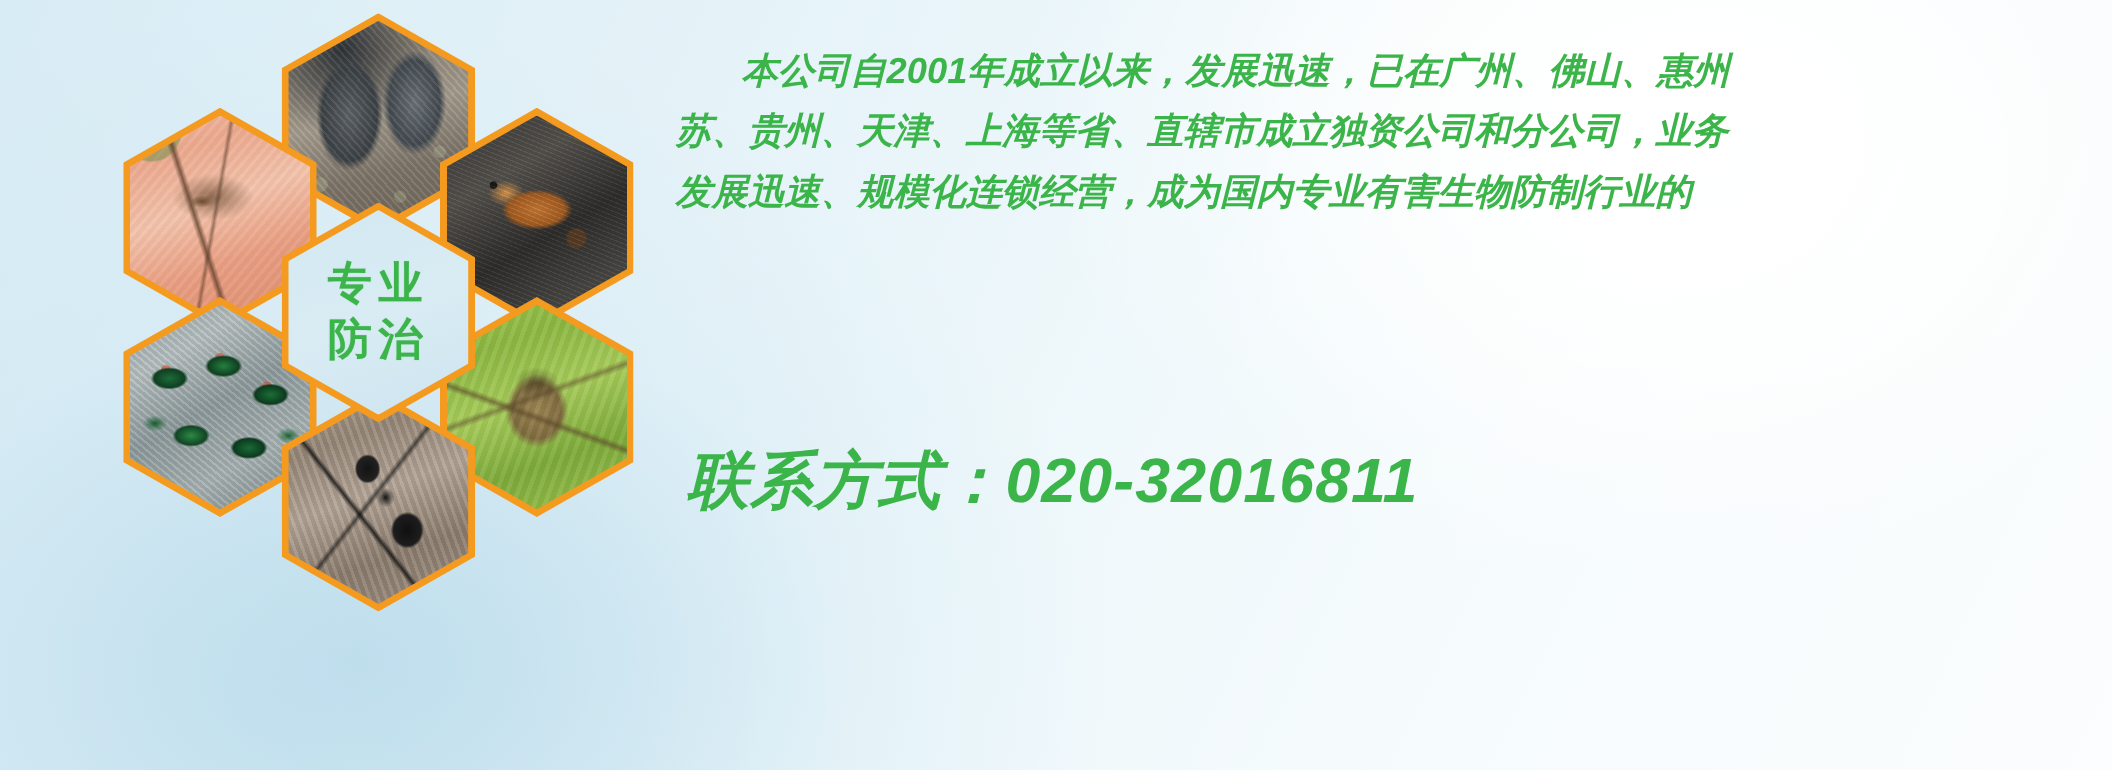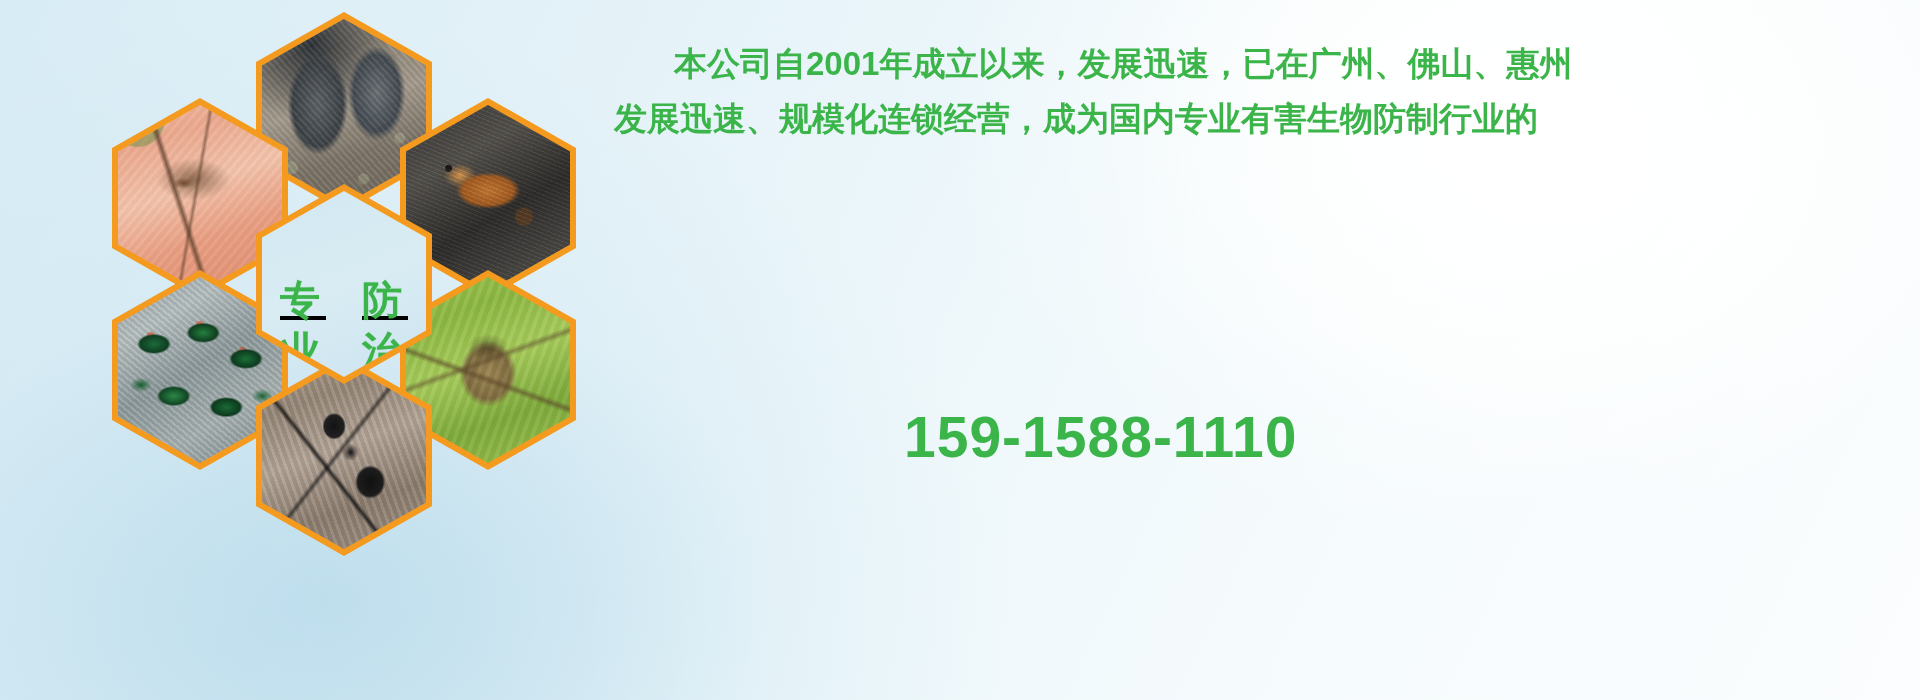--- a/index.html
+++ b/index.html
@@ -178,7 +178,7 @@
   .content {
     position:absolute;
     left:614px; top:0;
-    width:1280px; height:700px;
+    width:1280px; height:700px;font-style:italic;
   }
   .paragraph {
     position:absolute;

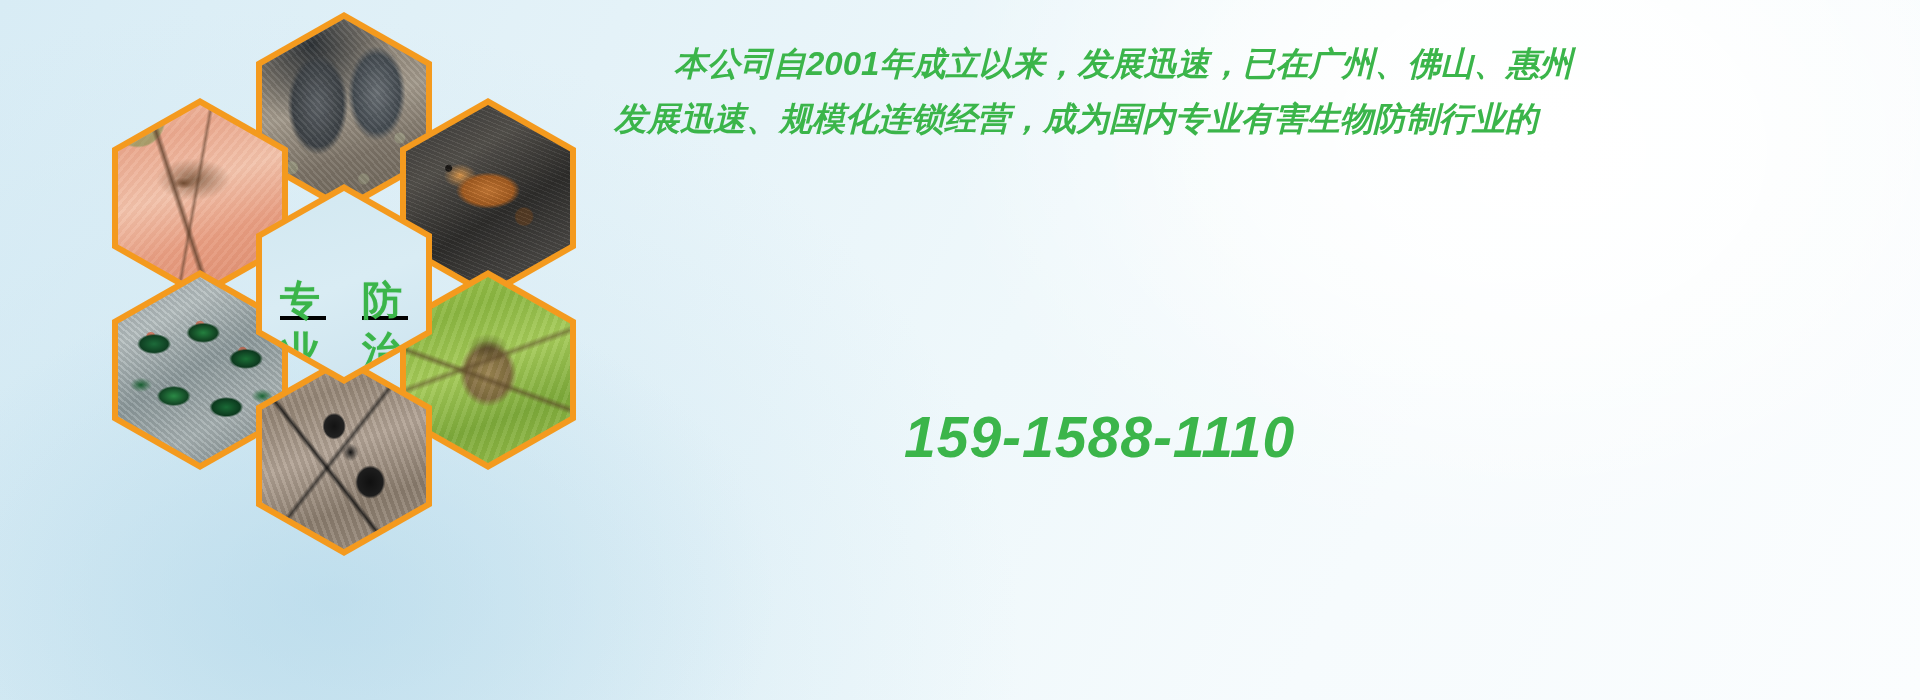--- a/index.html
+++ b/index.html
@@ -272,6 +272,7 @@
 
     <div class="paragraph">
       <div class="line first">本公司自2001年成立以来，发展迅速，已在广州、佛山、惠州</div>
+      <div class="line">苏、贵州、天津、上海等省、直辖市成立独资公司和分公司，业务</div>
       <div class="line">发展迅速、规模化连锁经营，成为国内专业有害生物防制行业的</div>
     </div>
 

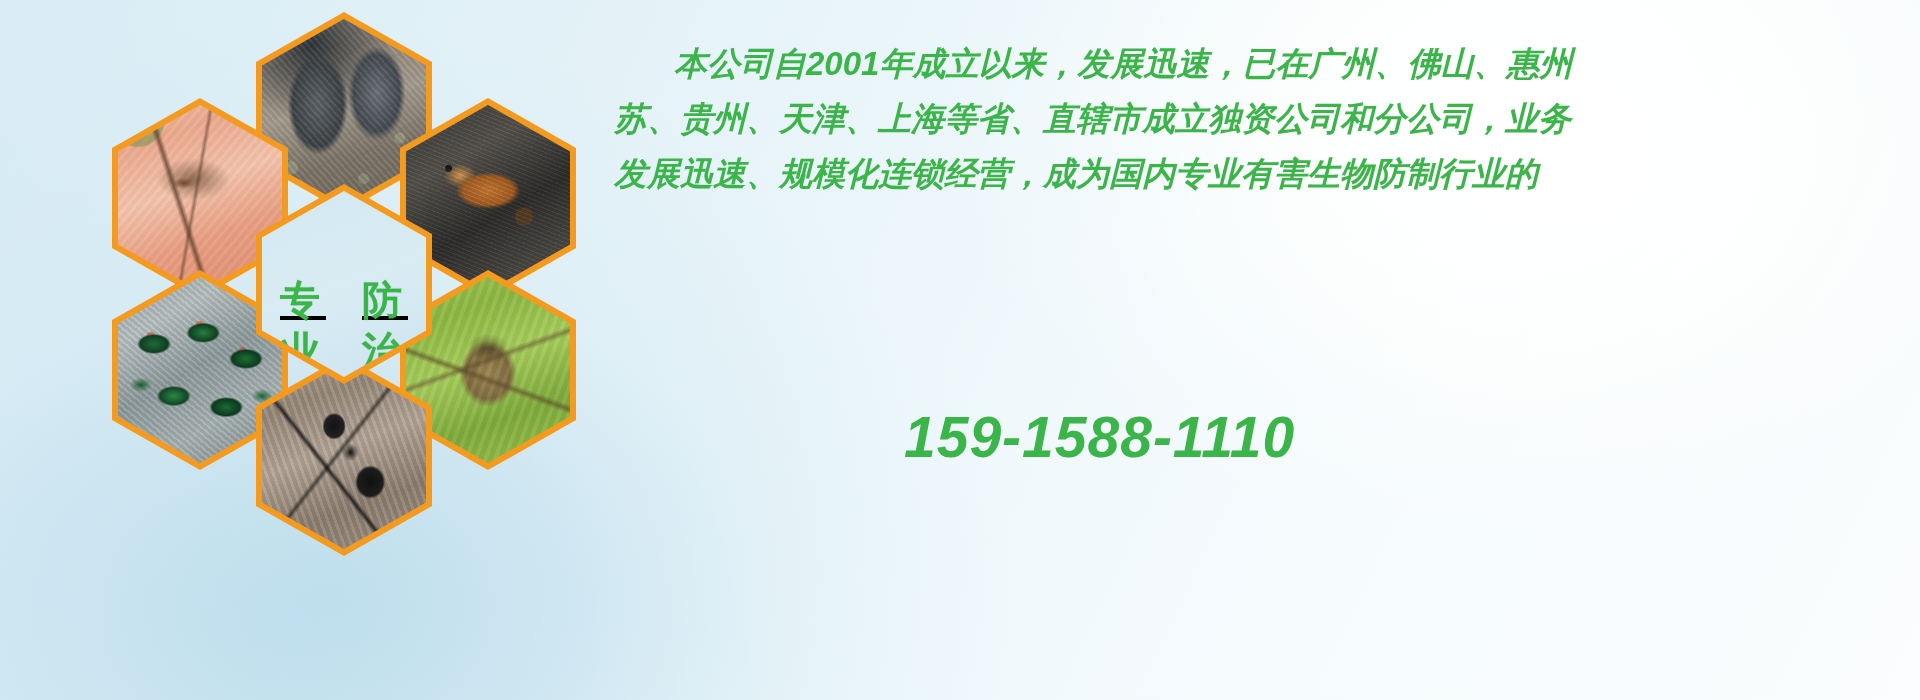--- a/index.html
+++ b/index.html
@@ -66,8 +66,8 @@
 
   .hex-center .hex-inner{
     background:linear-gradient(160deg,#d2e8f1 0%, #d9ecf4 50%, #cde4ef 100%);
-    display:flex; 
-    align-items:flex-end; justify-content:center;text-decoration:underline;
+    display:flex; flex-direction:column;
+    align-items:center; justify-content:center;
   }
   .hex-center-text {
     color:#3bb54a;

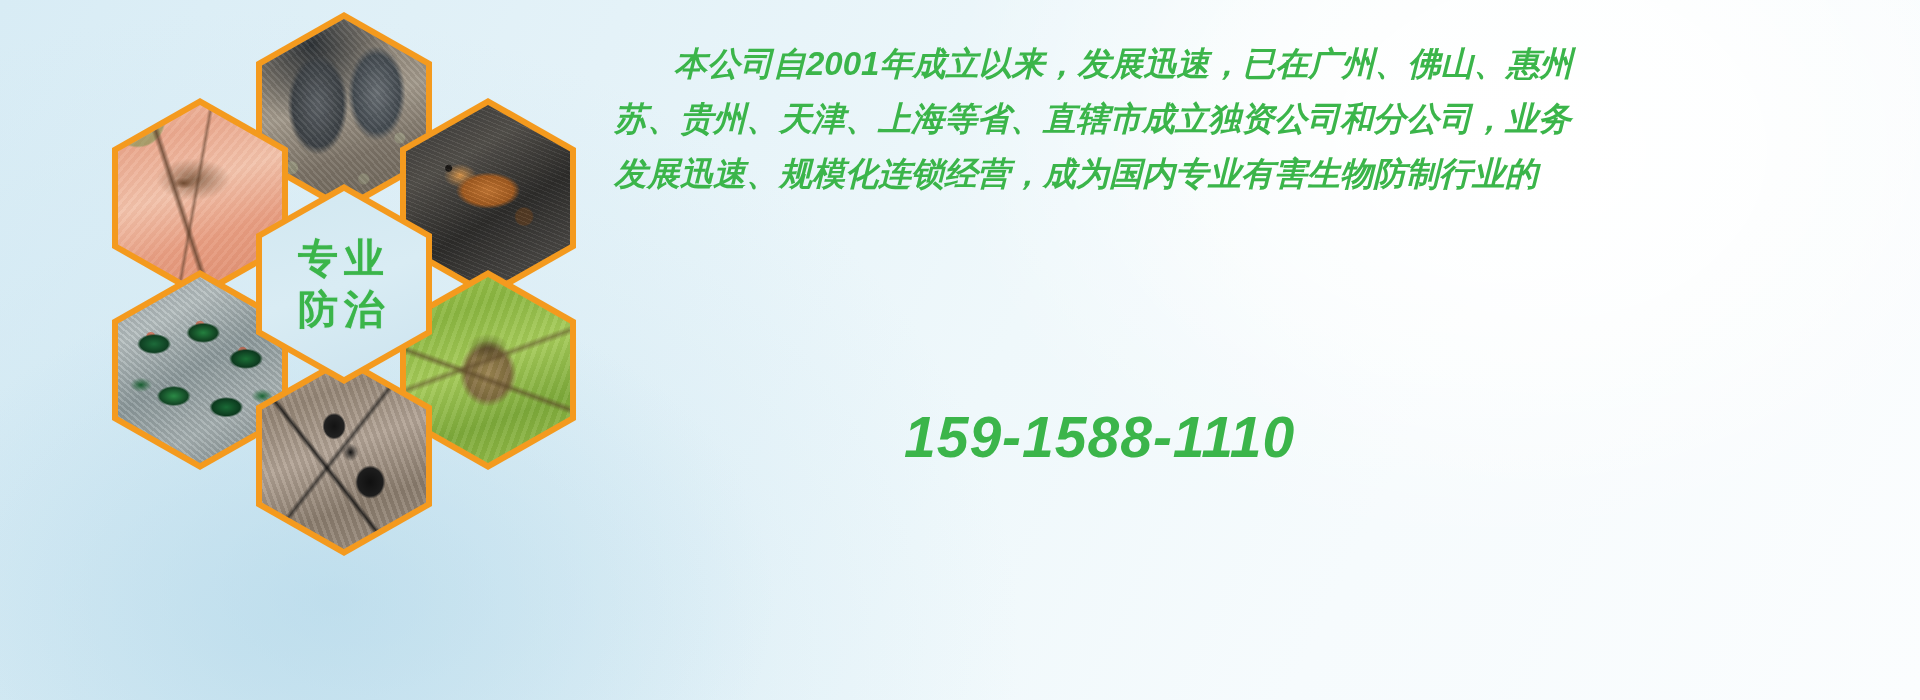--- a/index.html
+++ b/index.html
@@ -277,6 +277,7 @@
     </div>
 
     <div class="contact">
+      <div class="contact-line-1">联系方式：020-32016811</div>
       <div class="contact-line-2">159-1588-1110</div>
     </div>
 

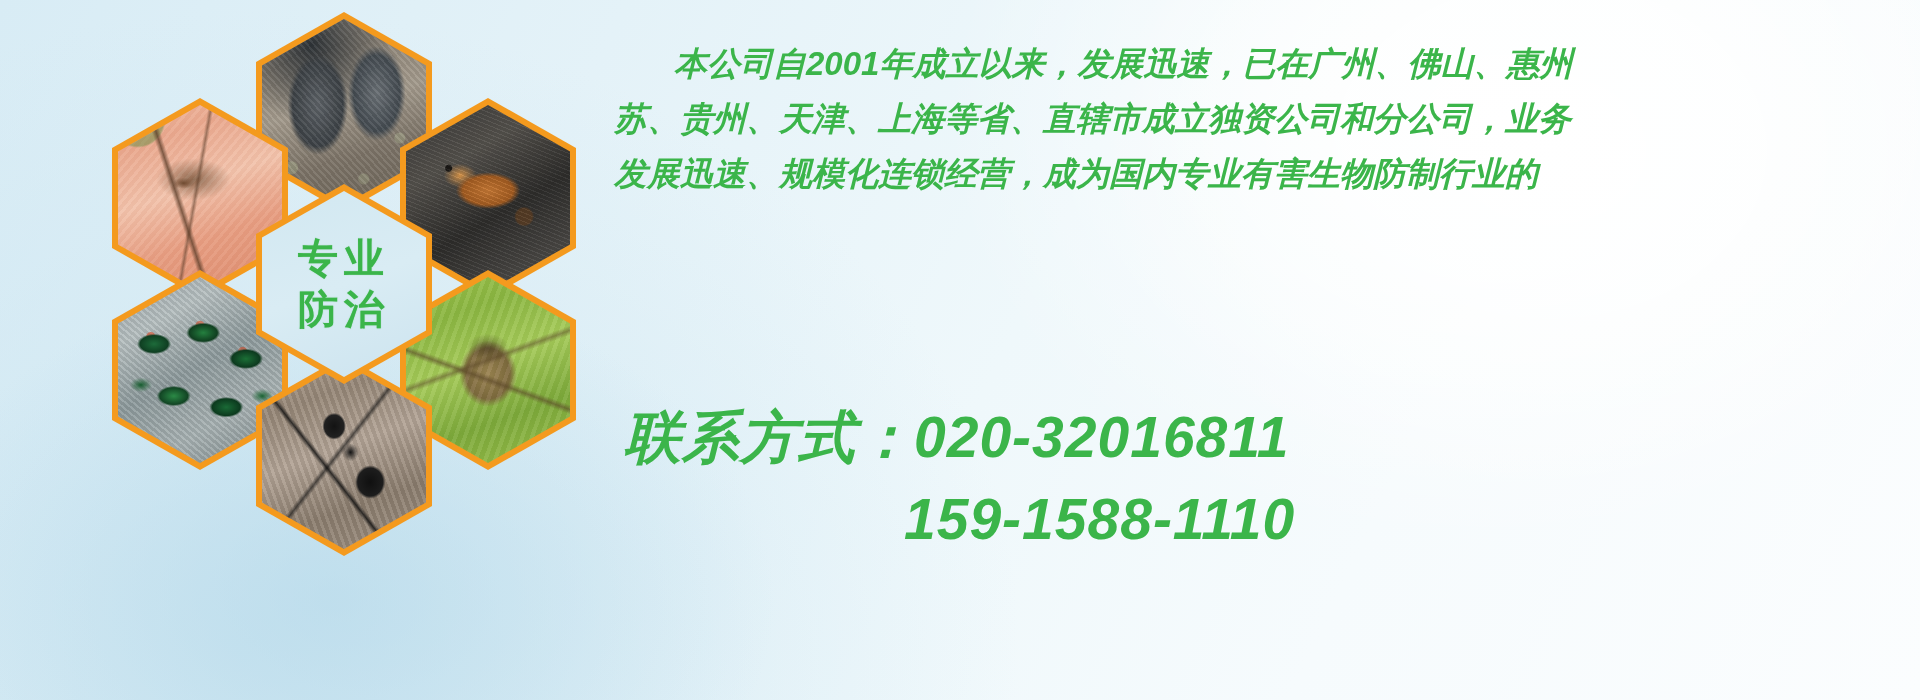--- a/index.html
+++ b/index.html
@@ -278,7 +278,6 @@
 
     <div class="contact">
       <div class="contact-line-1">联系方式：020-32016811</div>
-      <div class="contact-line-2">159-1588-1110</div>
     </div>
 
   </div>

